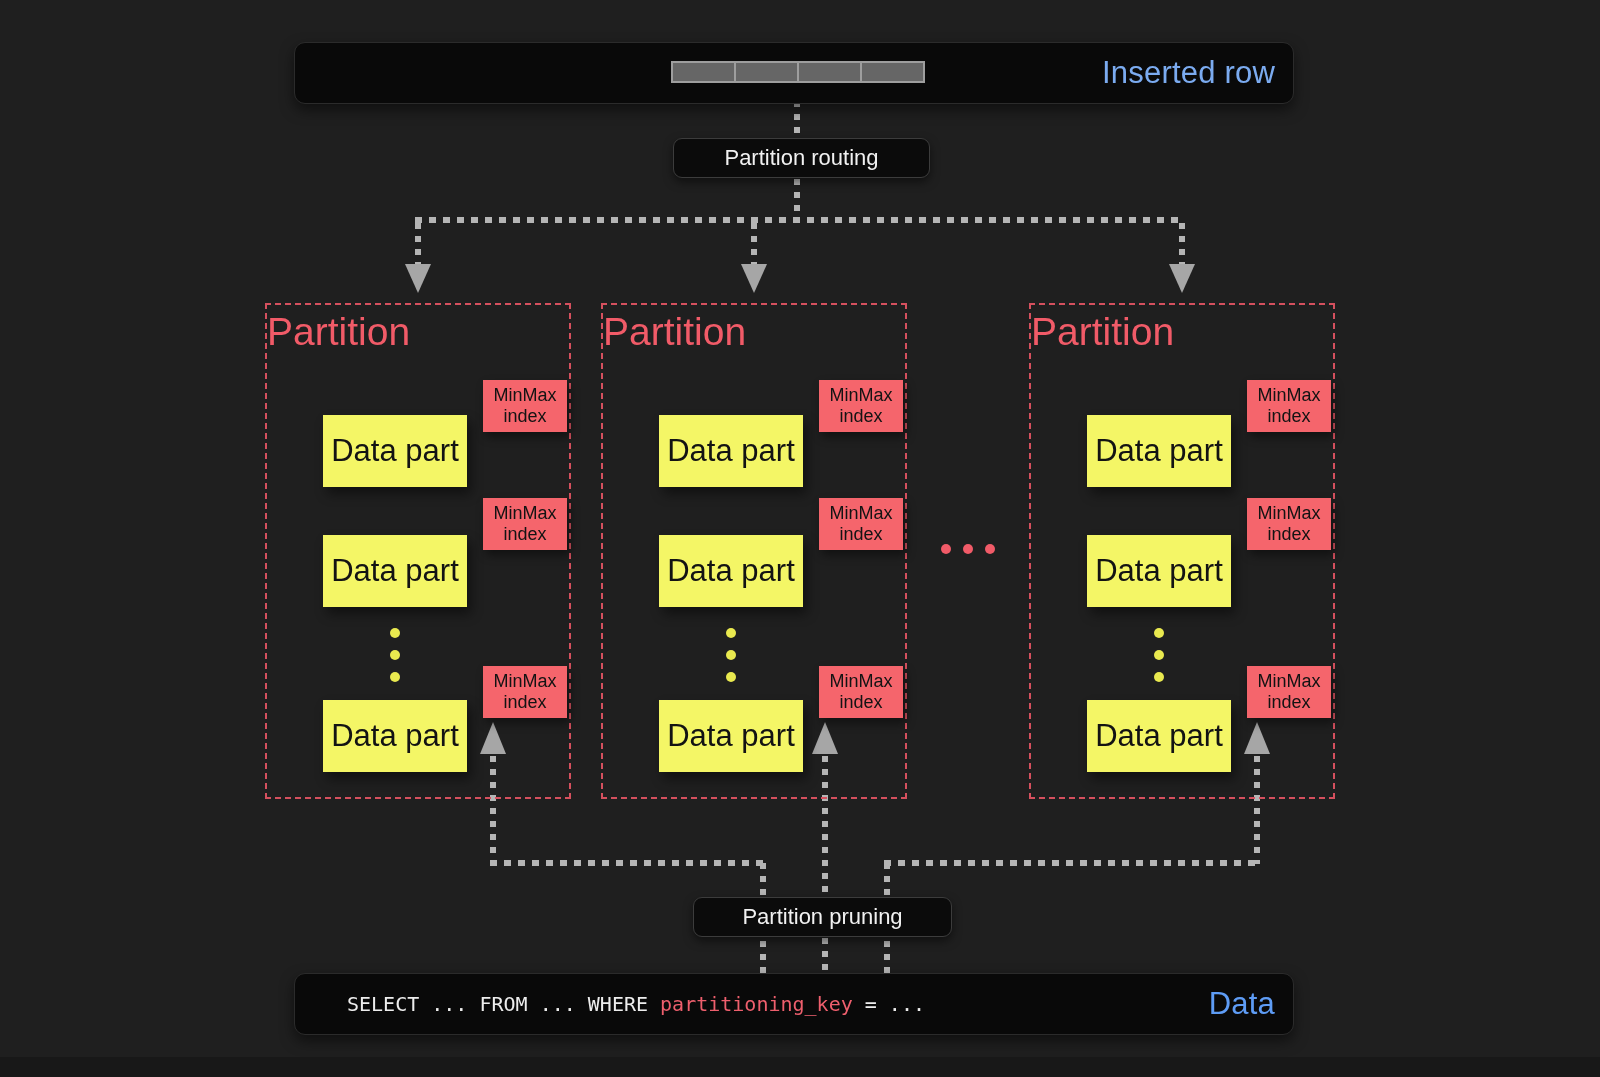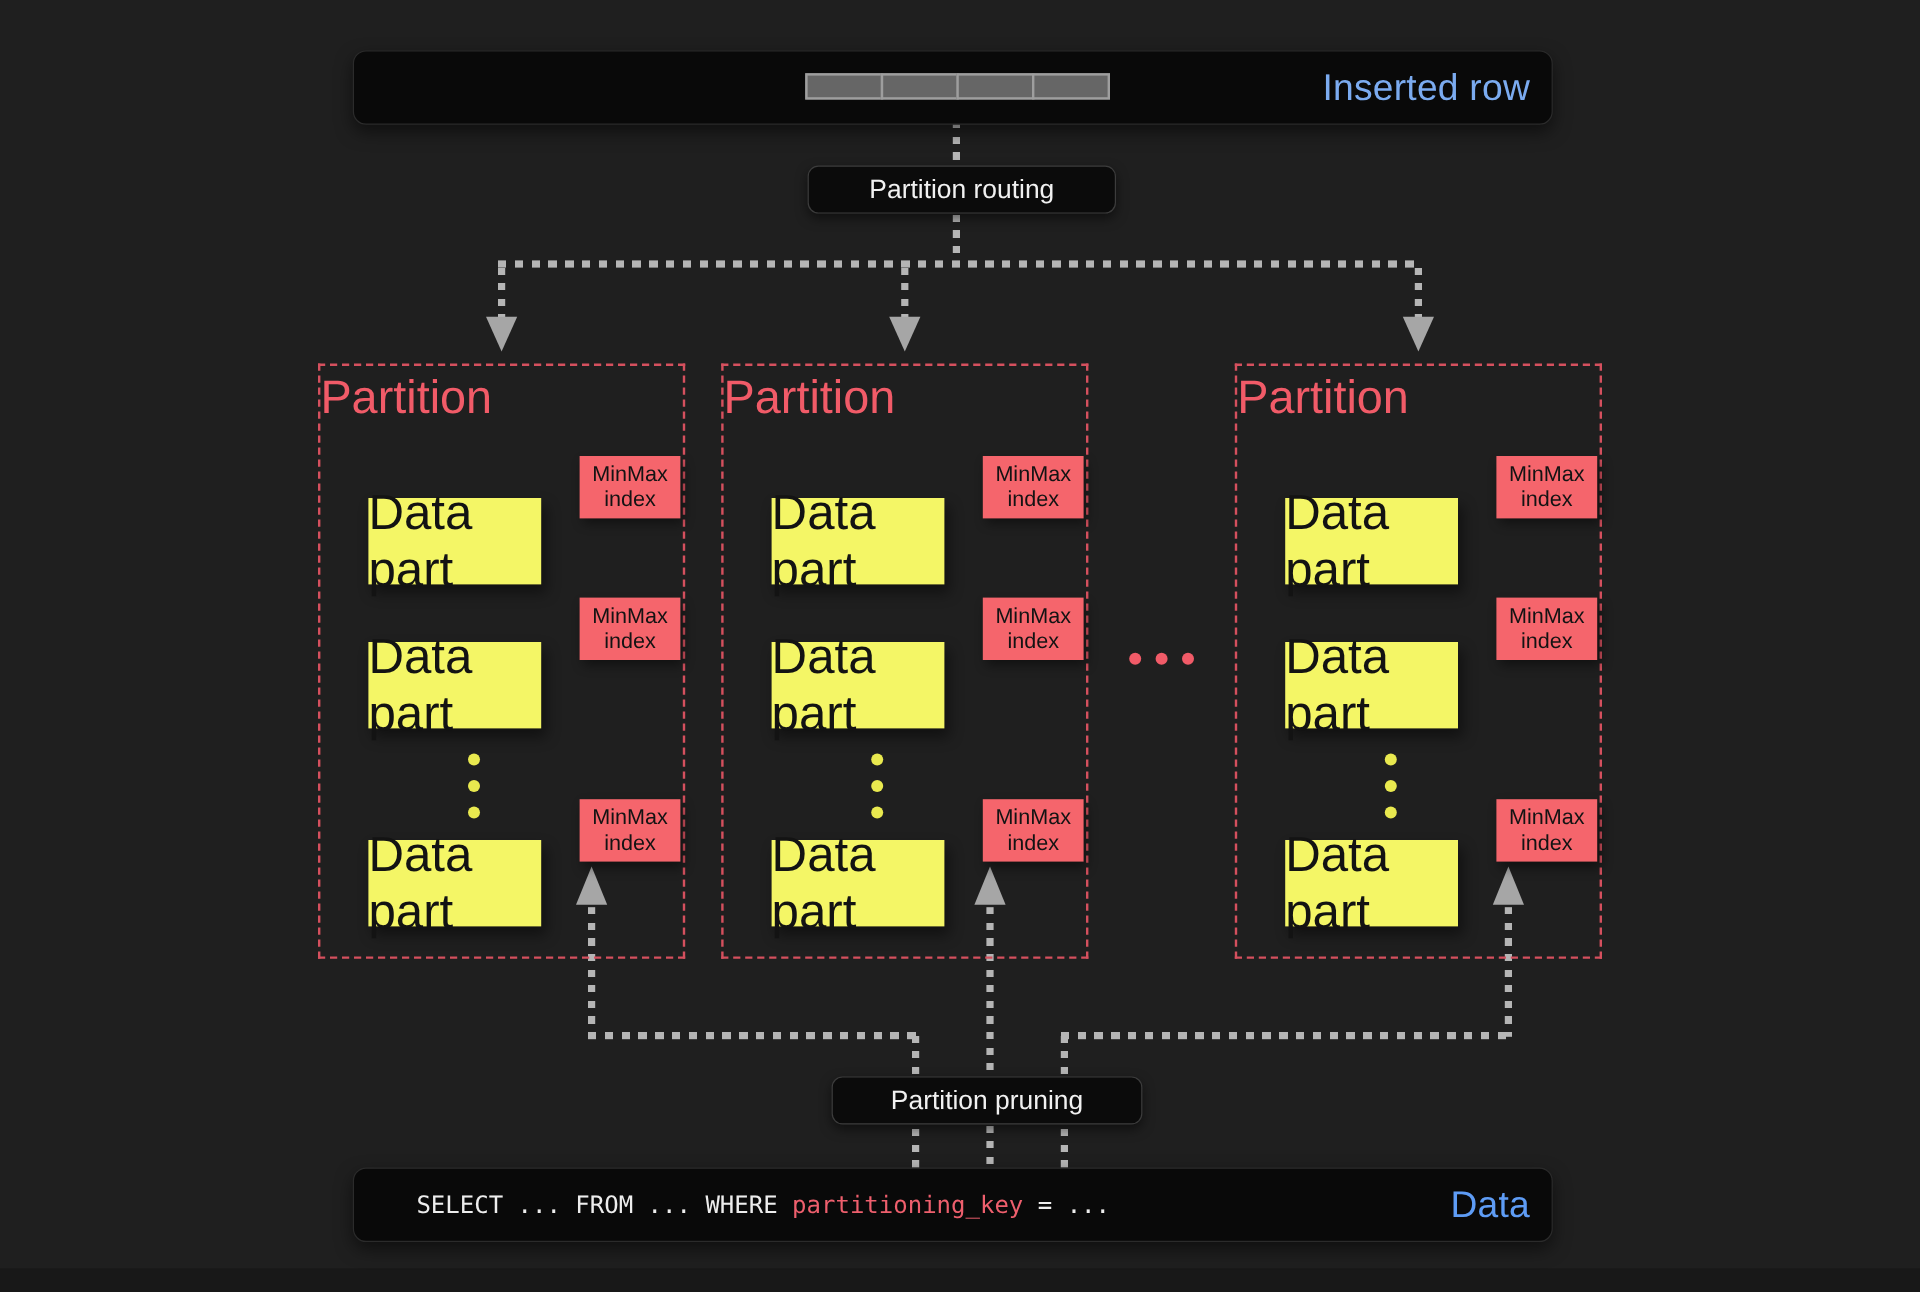--- a/index.html
+++ b/index.html
@@ -52,8 +52,8 @@
     background:var(--minmax-red);color:#131313;font-size:18px;line-height:21px;
     text-align:center;padding-top:5px;z-index:3;
     box-shadow:3px 5px 9px rgba(0,0,0,.45);margin-left:48px;}
-  .datapart{position:absolute;left:40px;width:144px;height:72px;
-    background:var(--data-part-yellow);color:#131313;font-size:41px;
+  .datapart{position:absolute;left:56px;width:144px;height:72px;
+    background:var(--data-part-yellow);color:#131313;font-size:31px;
     display:flex;align-items:center;justify-content:center;z-index:2;
     box-shadow:4px 7px 11px rgba(0,0,0,.45);}
   .g1 .minmax{top:75px}  .g1 .datapart{top:110px}

